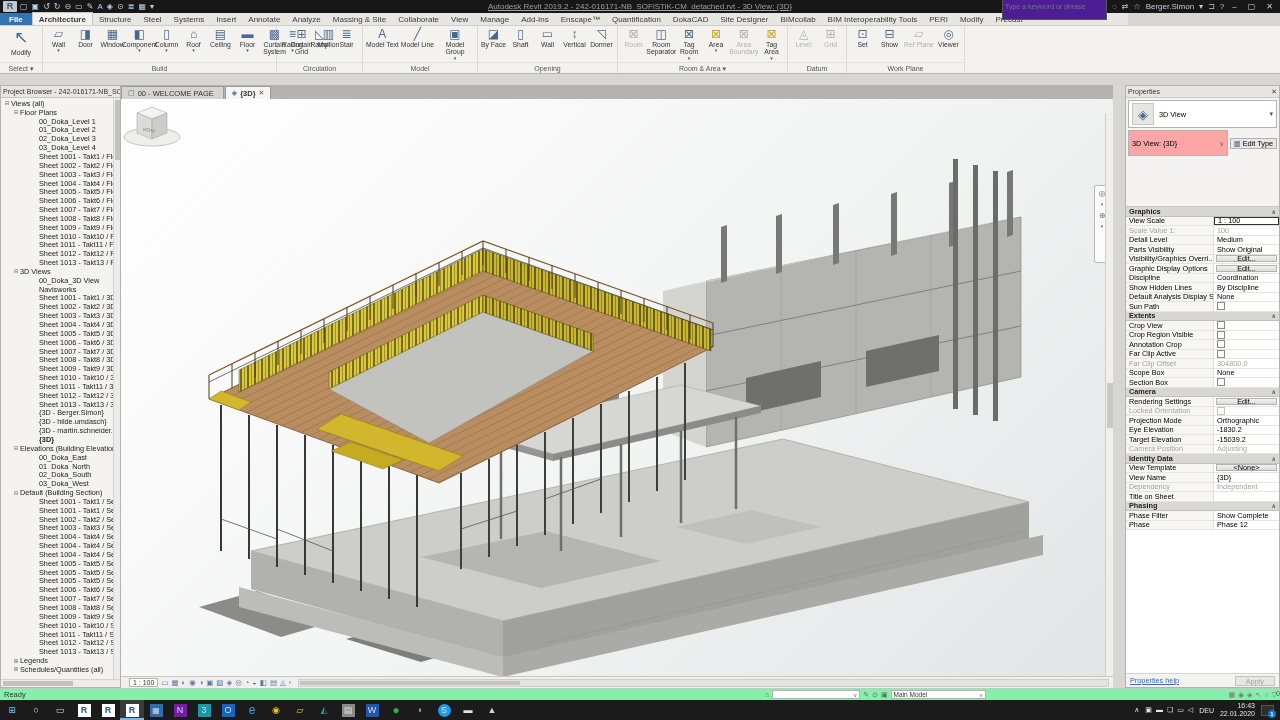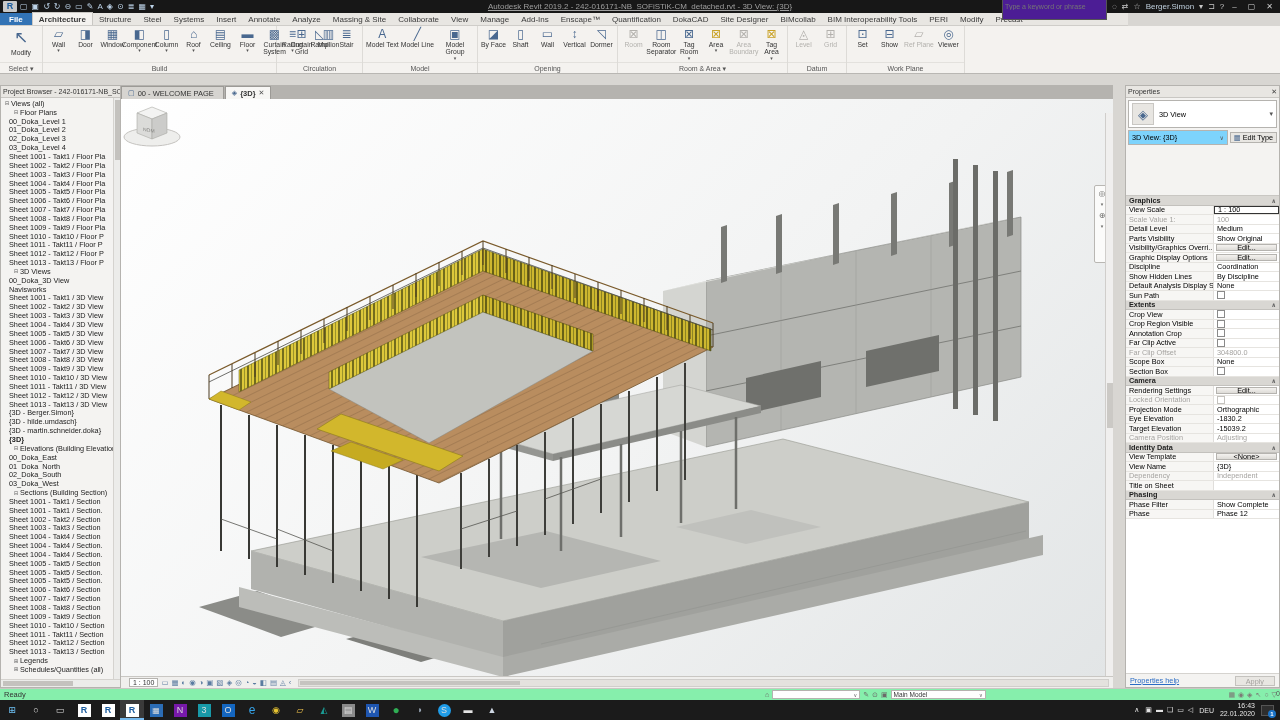--- a/index.html
+++ b/index.html
@@ -48,7 +48,7 @@
   .tree { flex:1; overflow:hidden; position:relative; padding-top:1px; }
   .trow { height:8.85px; display:flex; align-items:center; font-size:7.3px; color:#222; white-space:nowrap; overflow:hidden; }
   .trow .texp { width:8px; text-align:center; font-size:5.5px; color:#666; flex:none; }
-  .lv0 { padding-left:2px; } .lv1 { padding-left:11px; } .lv2 { }
+  .lv0 { padding-left:2px; } .lv1 { padding-left:11px; } .lv2 { padding-left:30px; }
   .cur { font-weight:bold; }
   .vscroll { position:absolute; right:0; top:0; width:7px; height:100%; background:#ececea; border-left:1px solid #d5d3cf; }
   .vscroll .thumb { position:absolute; top:2px; left:1px; width:5px; height:60px; background:#c4c2be; }

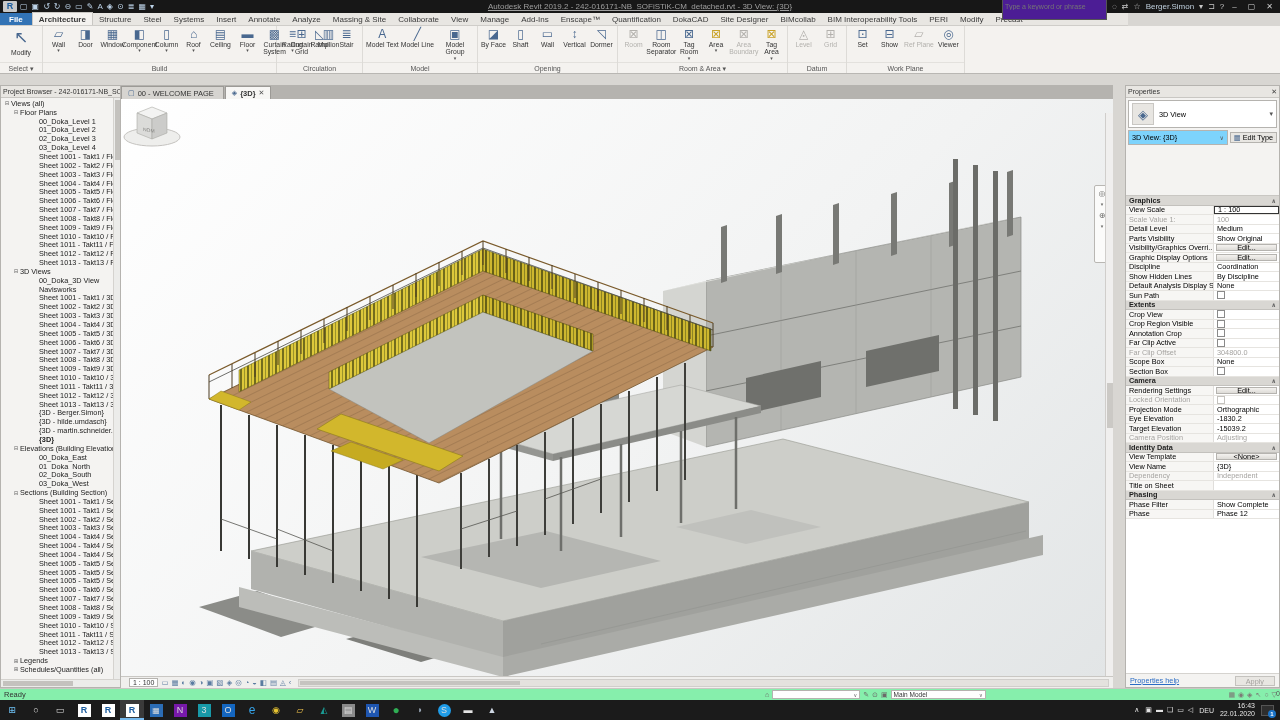--- a/index.html
+++ b/index.html
@@ -85,7 +85,7 @@
   .typesel .cube { width:22px; height:22px; background:#e8e6e2; border:1px solid #c9c7c3; color:#49688f; font-size:13px; text-align:center; line-height:21px; }
   .typesel .arr { margin-left:auto; color:#555; font-size:7px; }
   .viewselrow { display:flex; align-items:center; margin:0 2px 2px 2px; gap:2px; }
-  .viewsel { flex:1; height:15px; background:#7dd3fc; border:1px solid #b5b3af; display:flex; align-items:center; padding:4px 3px; }
+  .viewsel { flex:1; height:26px; background:#fca5a5; border:1px solid #b5b3af; display:flex; align-items:center; padding:4px 3px; }
   .viewsel .arr { margin-left:auto; color:#555; font-size:6px; }
   .edittype { height:11px; border:1px solid #b5b3af; background:#e8e6e2; display:flex; align-items:center; gap:2px; padding:0 3px; white-space:nowrap; }
   .pgrid { flex:1; overflow:hidden; border-top:1px solid #c9c7c3; background:#fff;margin-top:48px; }

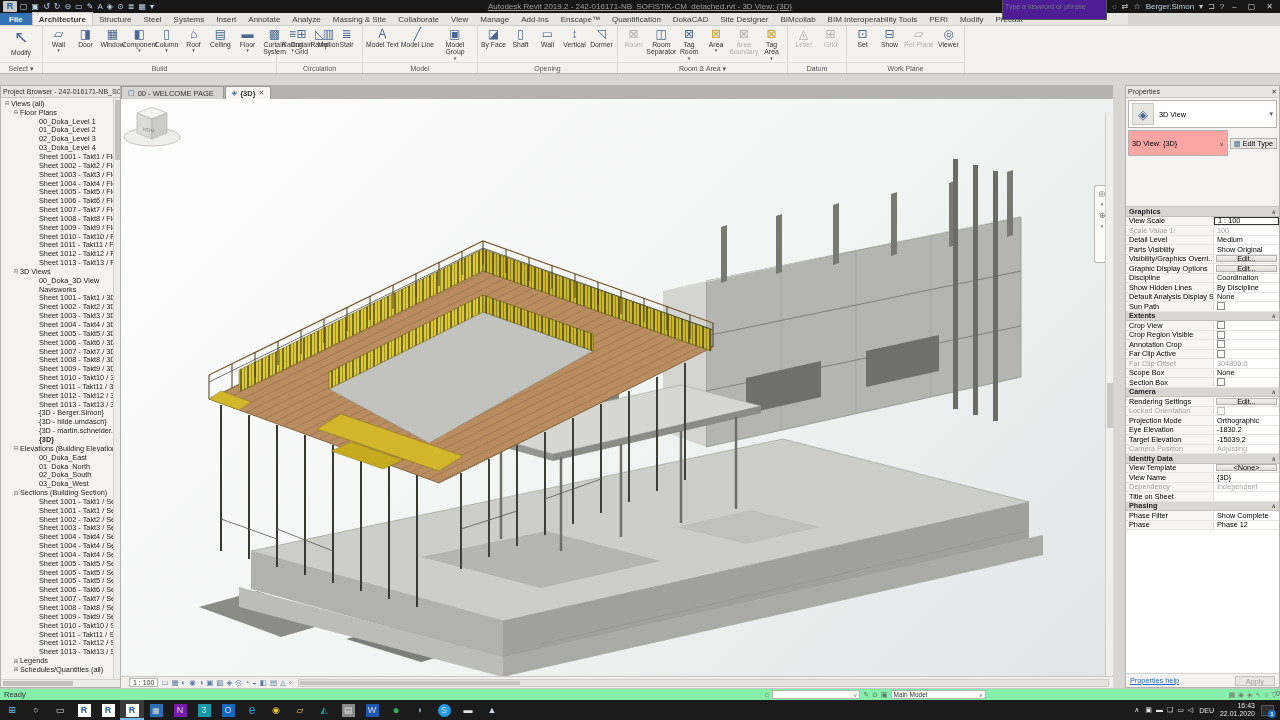--- a/index.html
+++ b/index.html
@@ -618,7 +618,7 @@
       </div>
       <div class="trow lv1">
         <span class="texp">⊟</span>
-        <span class="tlabel">Sections (Building Section)</span>
+        <span class="tlabel">Default (Building Section)</span>
       </div>
       <div class="trow lv2">
         <span class="texp"></span>

